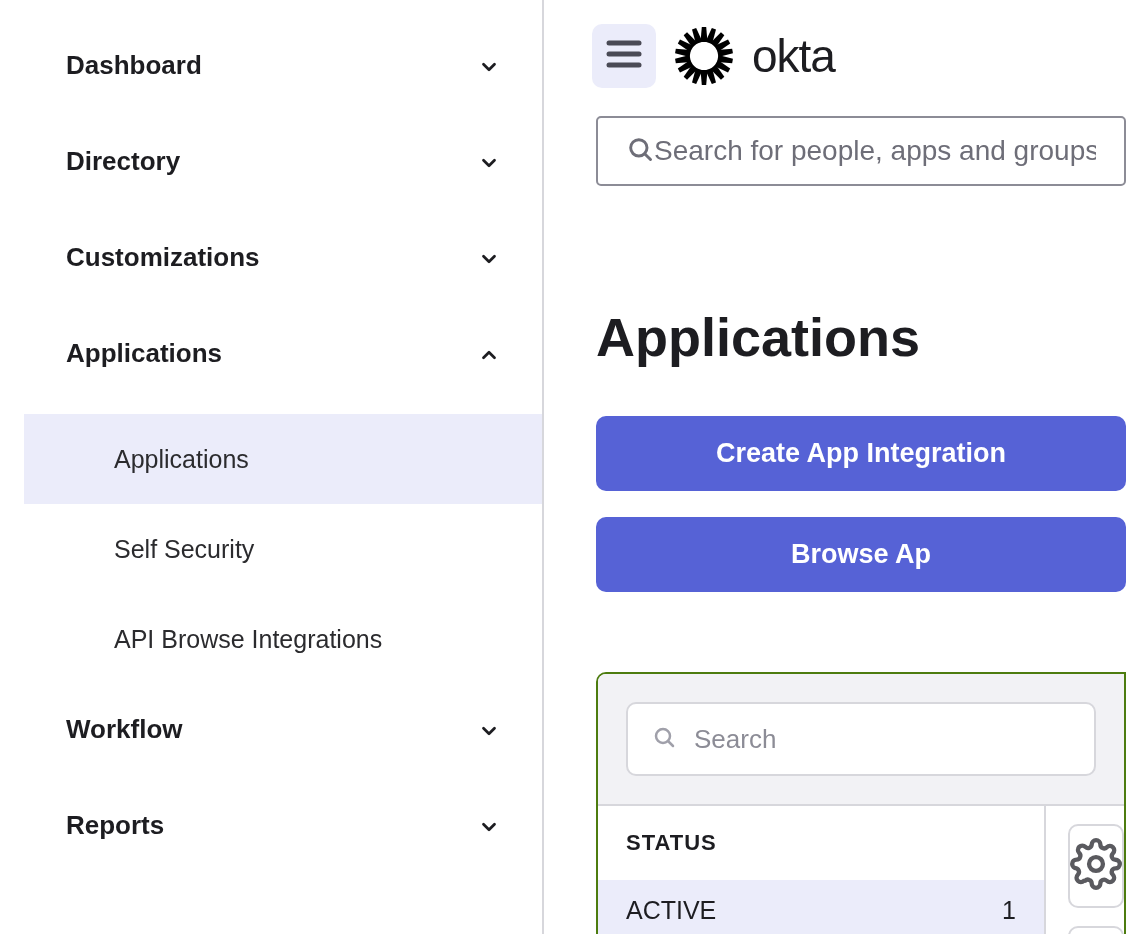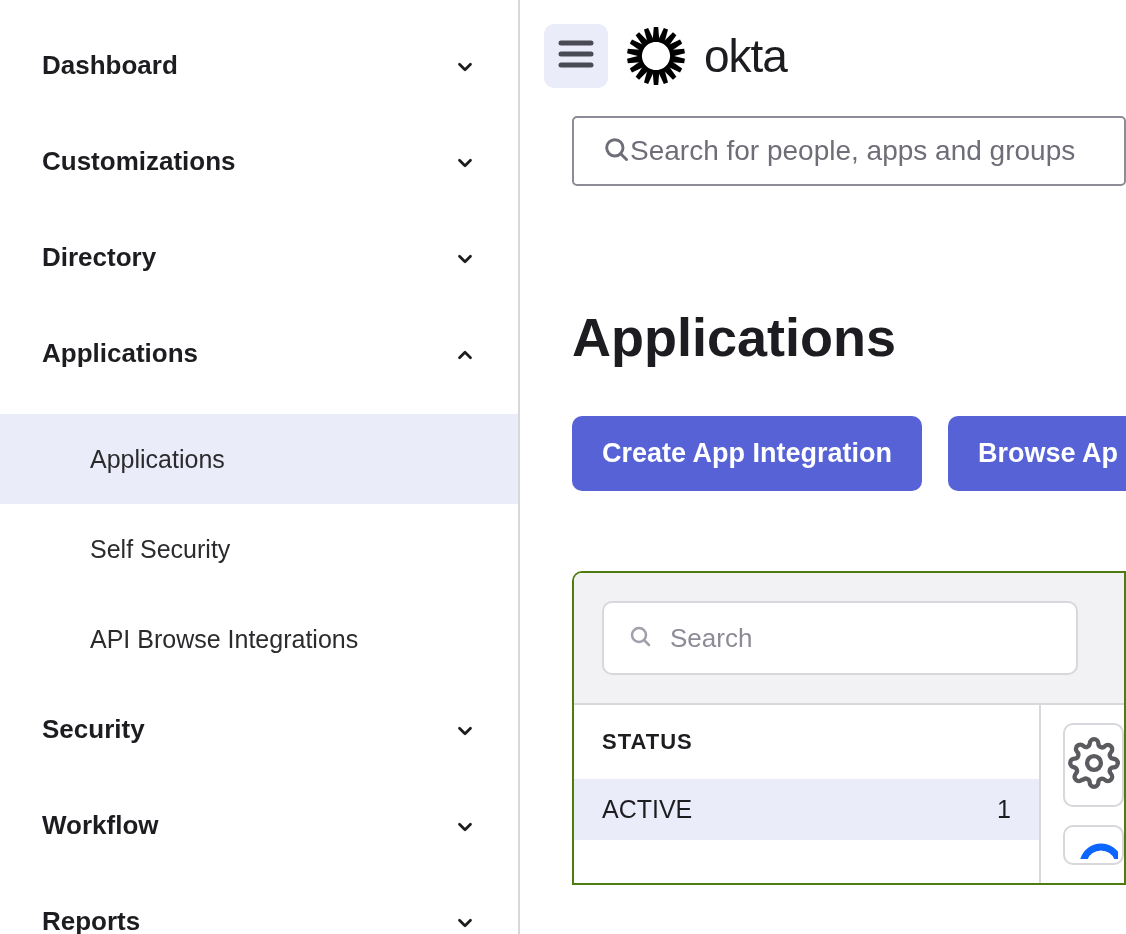--- a/index.html
+++ b/index.html
@@ -19,6 +19,7 @@
       border-right: 2px solid #d7d7dc;
       padding-top: 30px;
       flex-shrink: 0;
+      margin-left: 24px;
     }
     .nav-top {
       padding-left: 42px;

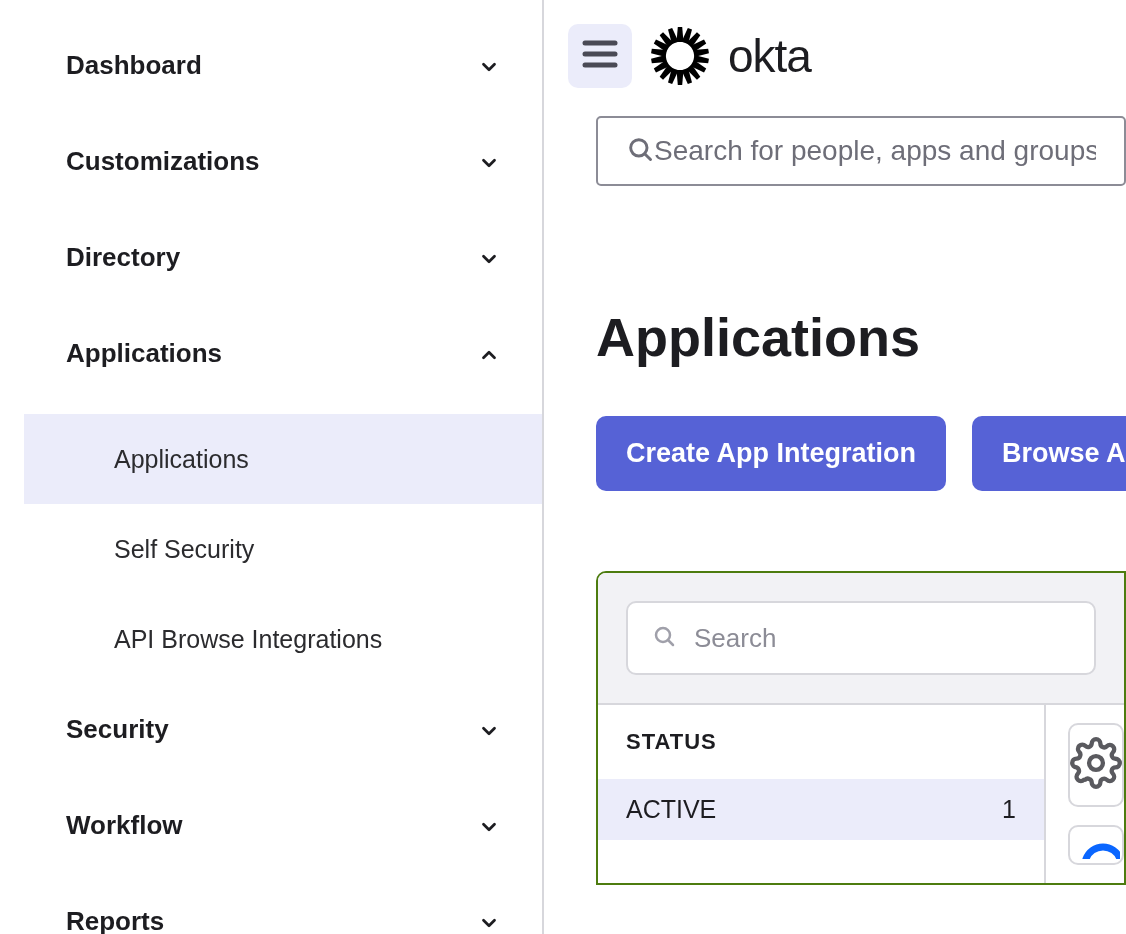--- a/index.html
+++ b/index.html
@@ -62,7 +62,7 @@
       display: flex;
       align-items: center;
       gap: 18px;
-      padding-left: 24px;
+      padding-left: 48px;
     }
     .hamburger-btn {
       width: 64px;

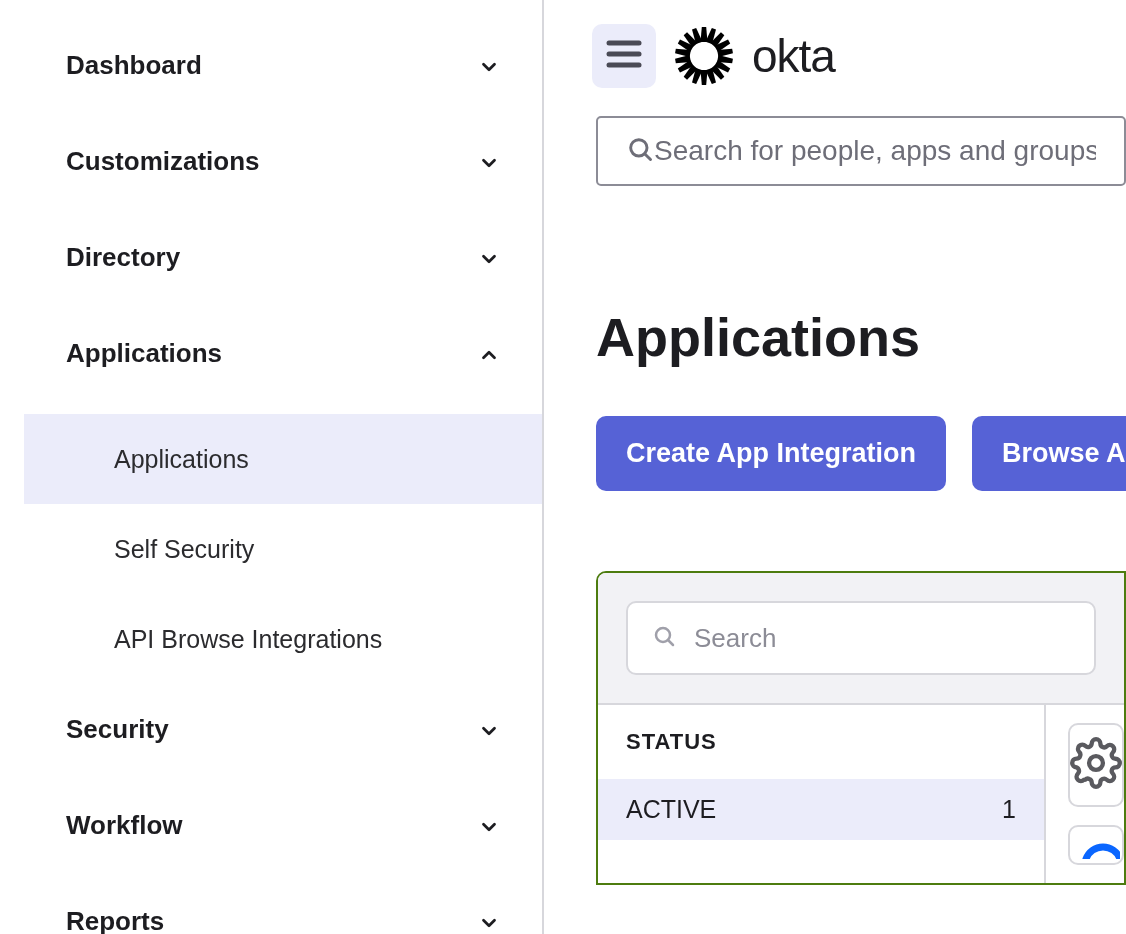--- a/index.html
+++ b/index.html
@@ -214,15 +214,15 @@
     </span>
   </div>
   <div class="nav-top">
+    <span>Directory</span>
+    <span class="chevron">
+      <svg viewBox="0 0 24 24" width="22" height="22" fill="none" stroke="#1d1d21" stroke-width="3" stroke-linecap="round" stroke-linejoin="round">
+          <polyline points="6 9 12 15 18 9"></polyline>
+        </svg>
+    </span>
+  </div>
+  <div class="nav-top">
     <span>Customizations</span>
-    <span class="chevron">
-      <svg viewBox="0 0 24 24" width="22" height="22" fill="none" stroke="#1d1d21" stroke-width="3" stroke-linecap="round" stroke-linejoin="round">
-          <polyline points="6 9 12 15 18 9"></polyline>
-        </svg>
-    </span>
-  </div>
-  <div class="nav-top">
-    <span>Directory</span>
     <span class="chevron">
       <svg viewBox="0 0 24 24" width="22" height="22" fill="none" stroke="#1d1d21" stroke-width="3" stroke-linecap="round" stroke-linejoin="round">
           <polyline points="6 9 12 15 18 9"></polyline>

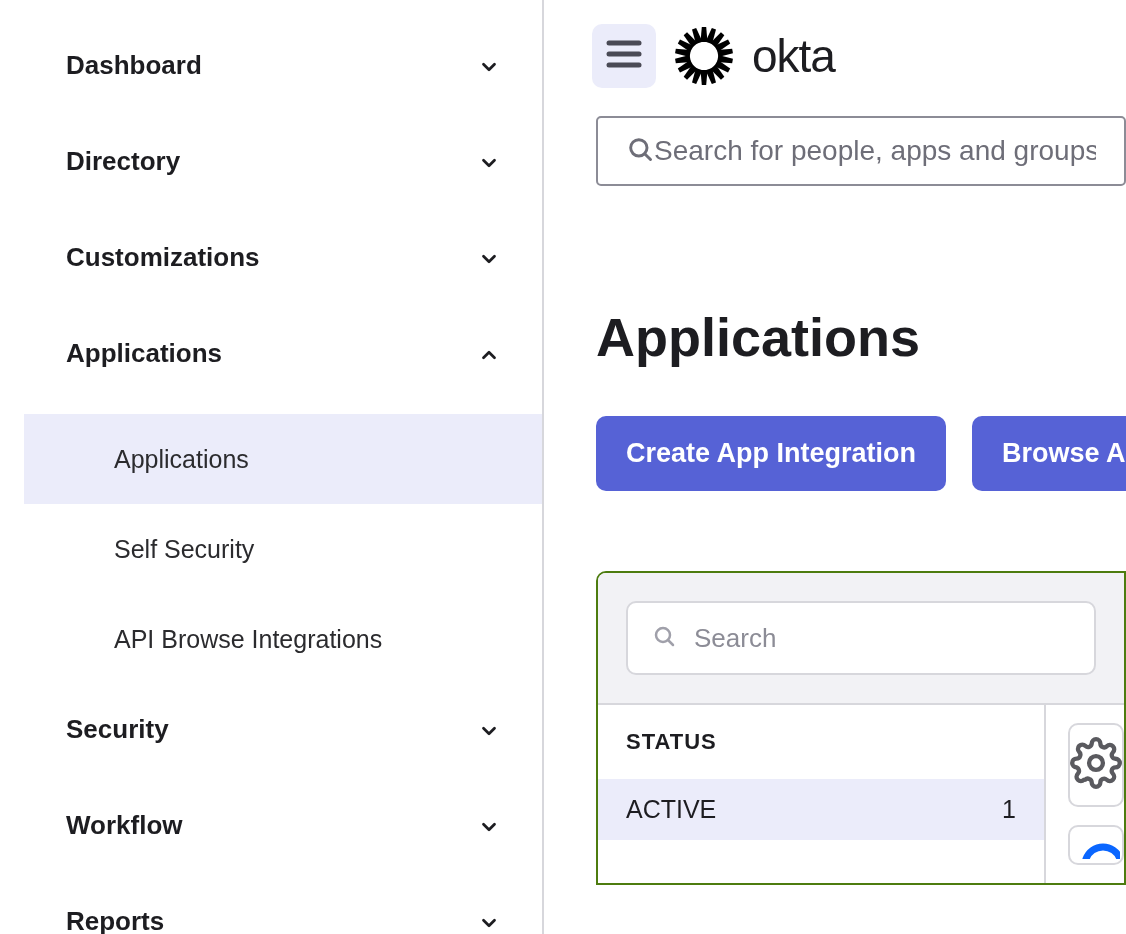--- a/index.html
+++ b/index.html
@@ -117,6 +117,7 @@
       margin: 48px 0 0 52px;
       display: flex;
       gap: 26px;
+      flex-direction: column;
     }
     .btn-primary {
       background: #5662d6;

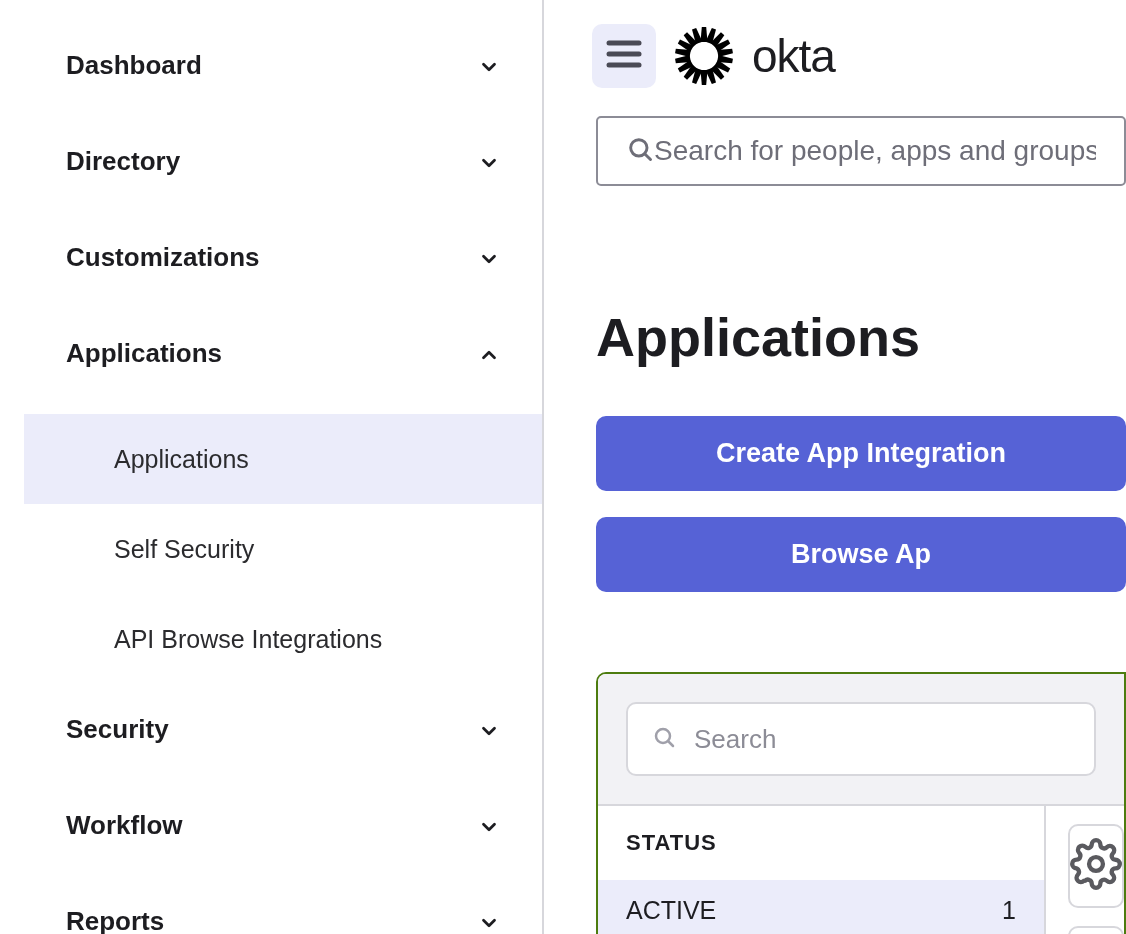--- a/index.html
+++ b/index.html
@@ -246,14 +246,6 @@
   </div>
   <div class="nav-sub" style="margin-bottom:10px;">
     <span>API Browse Integrations</span>
-  </div>
-  <div class="nav-top">
-    <span>Security</span>
-    <span class="chevron">
-      <svg viewBox="0 0 24 24" width="22" height="22" fill="none" stroke="#1d1d21" stroke-width="3" stroke-linecap="round" stroke-linejoin="round">
-          <polyline points="6 9 12 15 18 9"></polyline>
-        </svg>
-    </span>
   </div>
   <div class="nav-top">
     <span>Workflow</span>

